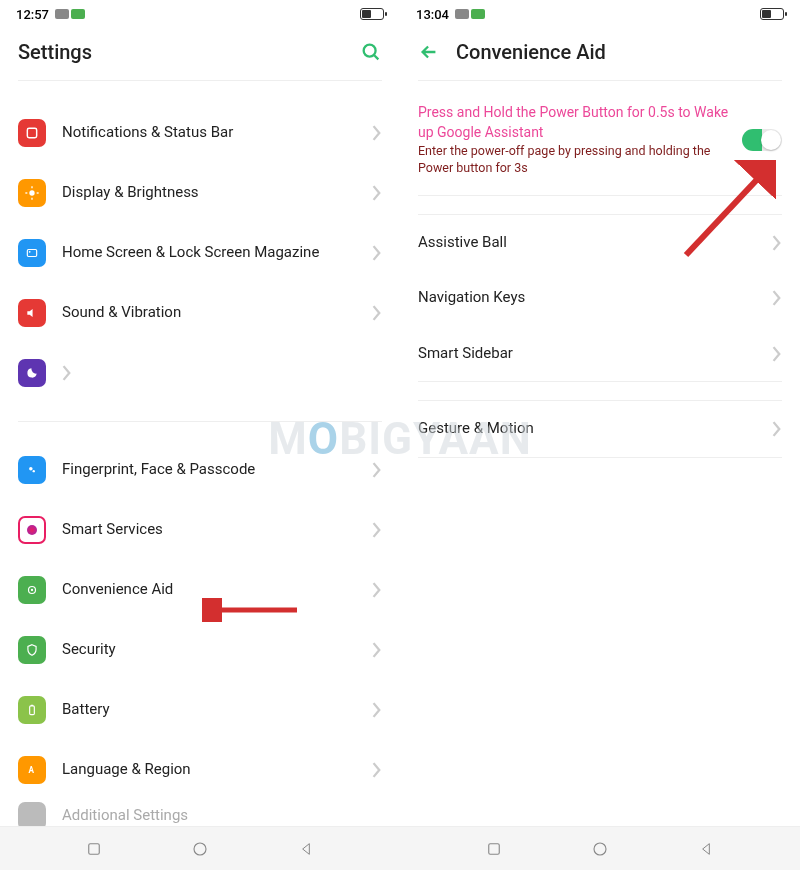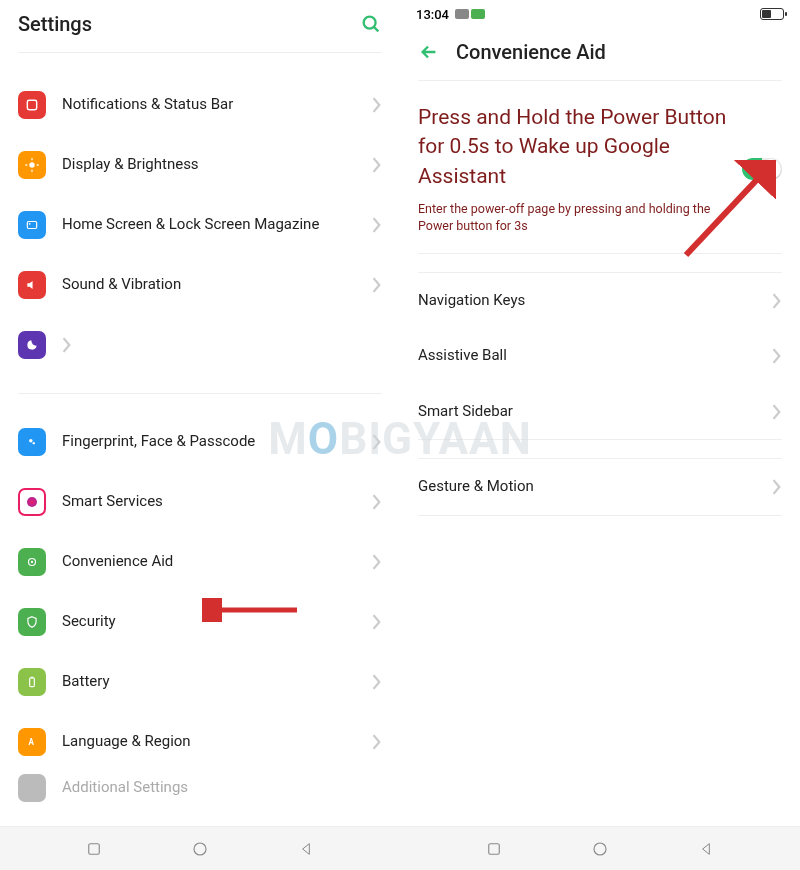--- a/index.html
+++ b/index.html
@@ -49,6 +49,18 @@
 </div>
 
 <div class="screen">
+  <div class="status-bar">
+    <div class="status-left">
+      <span>12:57</span>
+      <div class="status-icons">
+        <div class="status-dot dot-gray"></div>
+        <div class="status-dot dot-green"></div>
+      </div>
+    </div>
+    <div class="battery-icon">
+        <div class="battery-fill"></div>
+      </div>
+  </div>
 
   <div class="header">
     <span class="header-title">Settings</span>

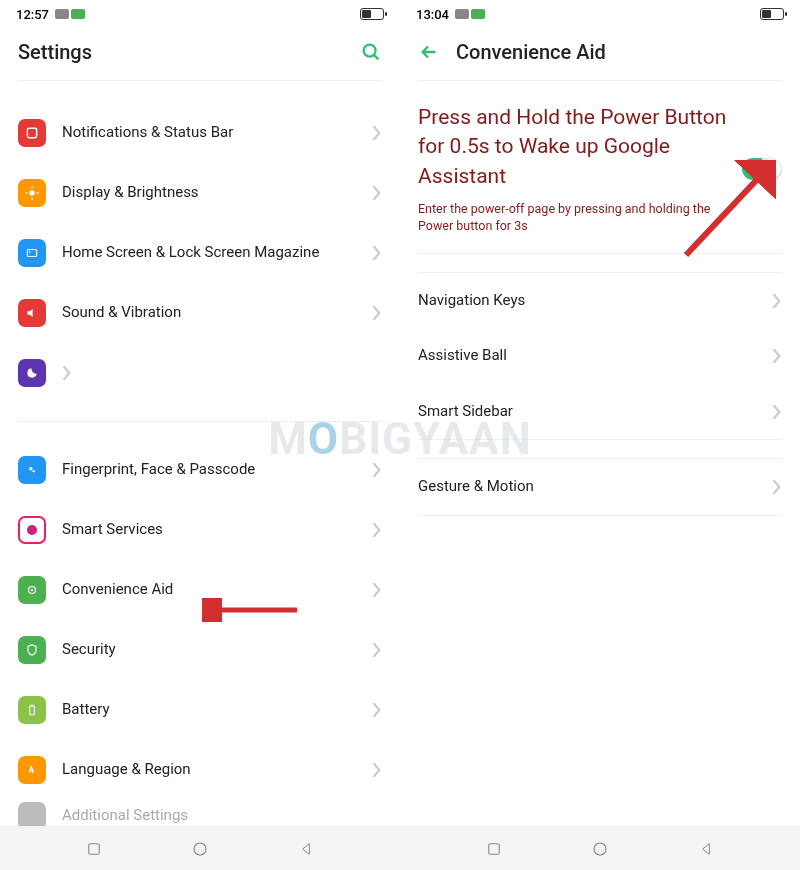--- a/index.html
+++ b/index.html
@@ -28,7 +28,7 @@
     .toggle-row { padding: 18px 18px; }
     .toggle-content { display: flex; align-items: center; gap: 12px; }
     .toggle-text { flex: 1; }
-    .toggle-title { font-size: 21px; color: #7f1d1d; line-height: 1.4; margin-bottom: 10px; }
+    .toggle-title { font-size: 14px; color: #ec4899; line-height: 1.4; margin-bottom: 1px; }
     .toggle-sub { font-size: 12.5px; color: #7f1d1d; line-height: 1.35; }
     .toggle { width: 40px; height: 22px; background: #e0e0e0; border-radius: 11px; position: relative; flex-shrink: 0; }
     .toggle.on { background: linear-gradient(to right, #30be70 50%, #e8e8e8 50%); }

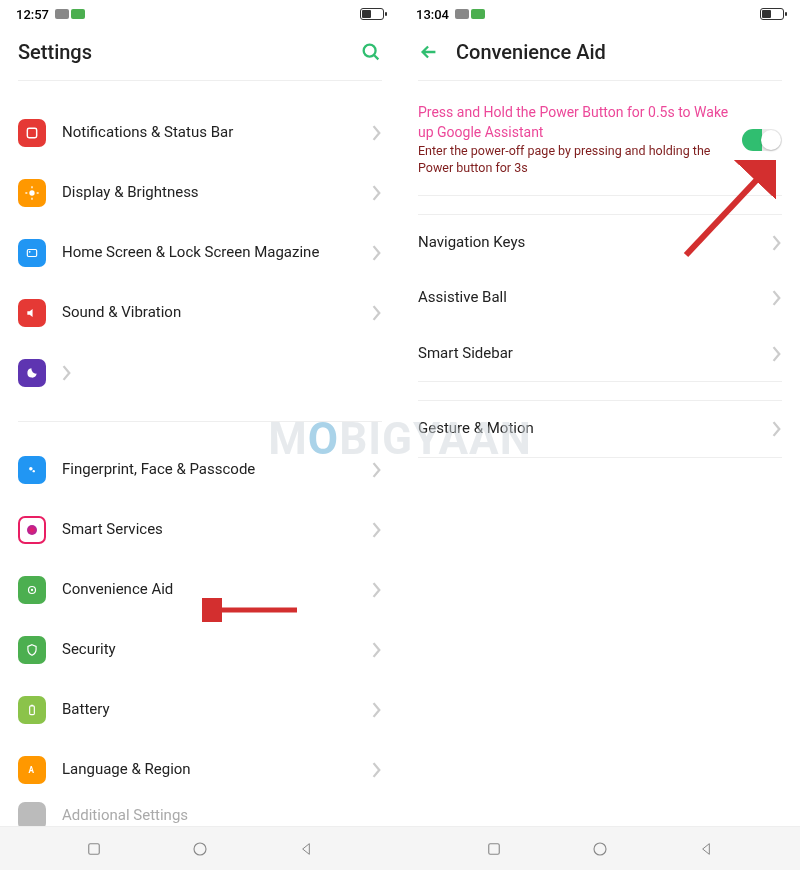--- a/index.html
+++ b/index.html
@@ -282,13 +282,13 @@
     <div class="divider-line"></div>
 
     <div class="list-item" style="padding:18px;">
+      <span class="item-label">Assistive Ball</span>
+      <svg class="chevron" width="10" height="16" viewBox="0 0 8 14" fill="none" stroke="currentColor" stroke-width="2">
+          <path d="M1 1l5 6-5 6"></path>
+        </svg>
+    </div>
+    <div class="list-item" style="padding:18px;">
       <span class="item-label">Navigation Keys</span>
-      <svg class="chevron" width="10" height="16" viewBox="0 0 8 14" fill="none" stroke="currentColor" stroke-width="2">
-          <path d="M1 1l5 6-5 6"></path>
-        </svg>
-    </div>
-    <div class="list-item" style="padding:18px;">
-      <span class="item-label">Assistive Ball</span>
       <svg class="chevron" width="10" height="16" viewBox="0 0 8 14" fill="none" stroke="currentColor" stroke-width="2">
           <path d="M1 1l5 6-5 6"></path>
         </svg>

